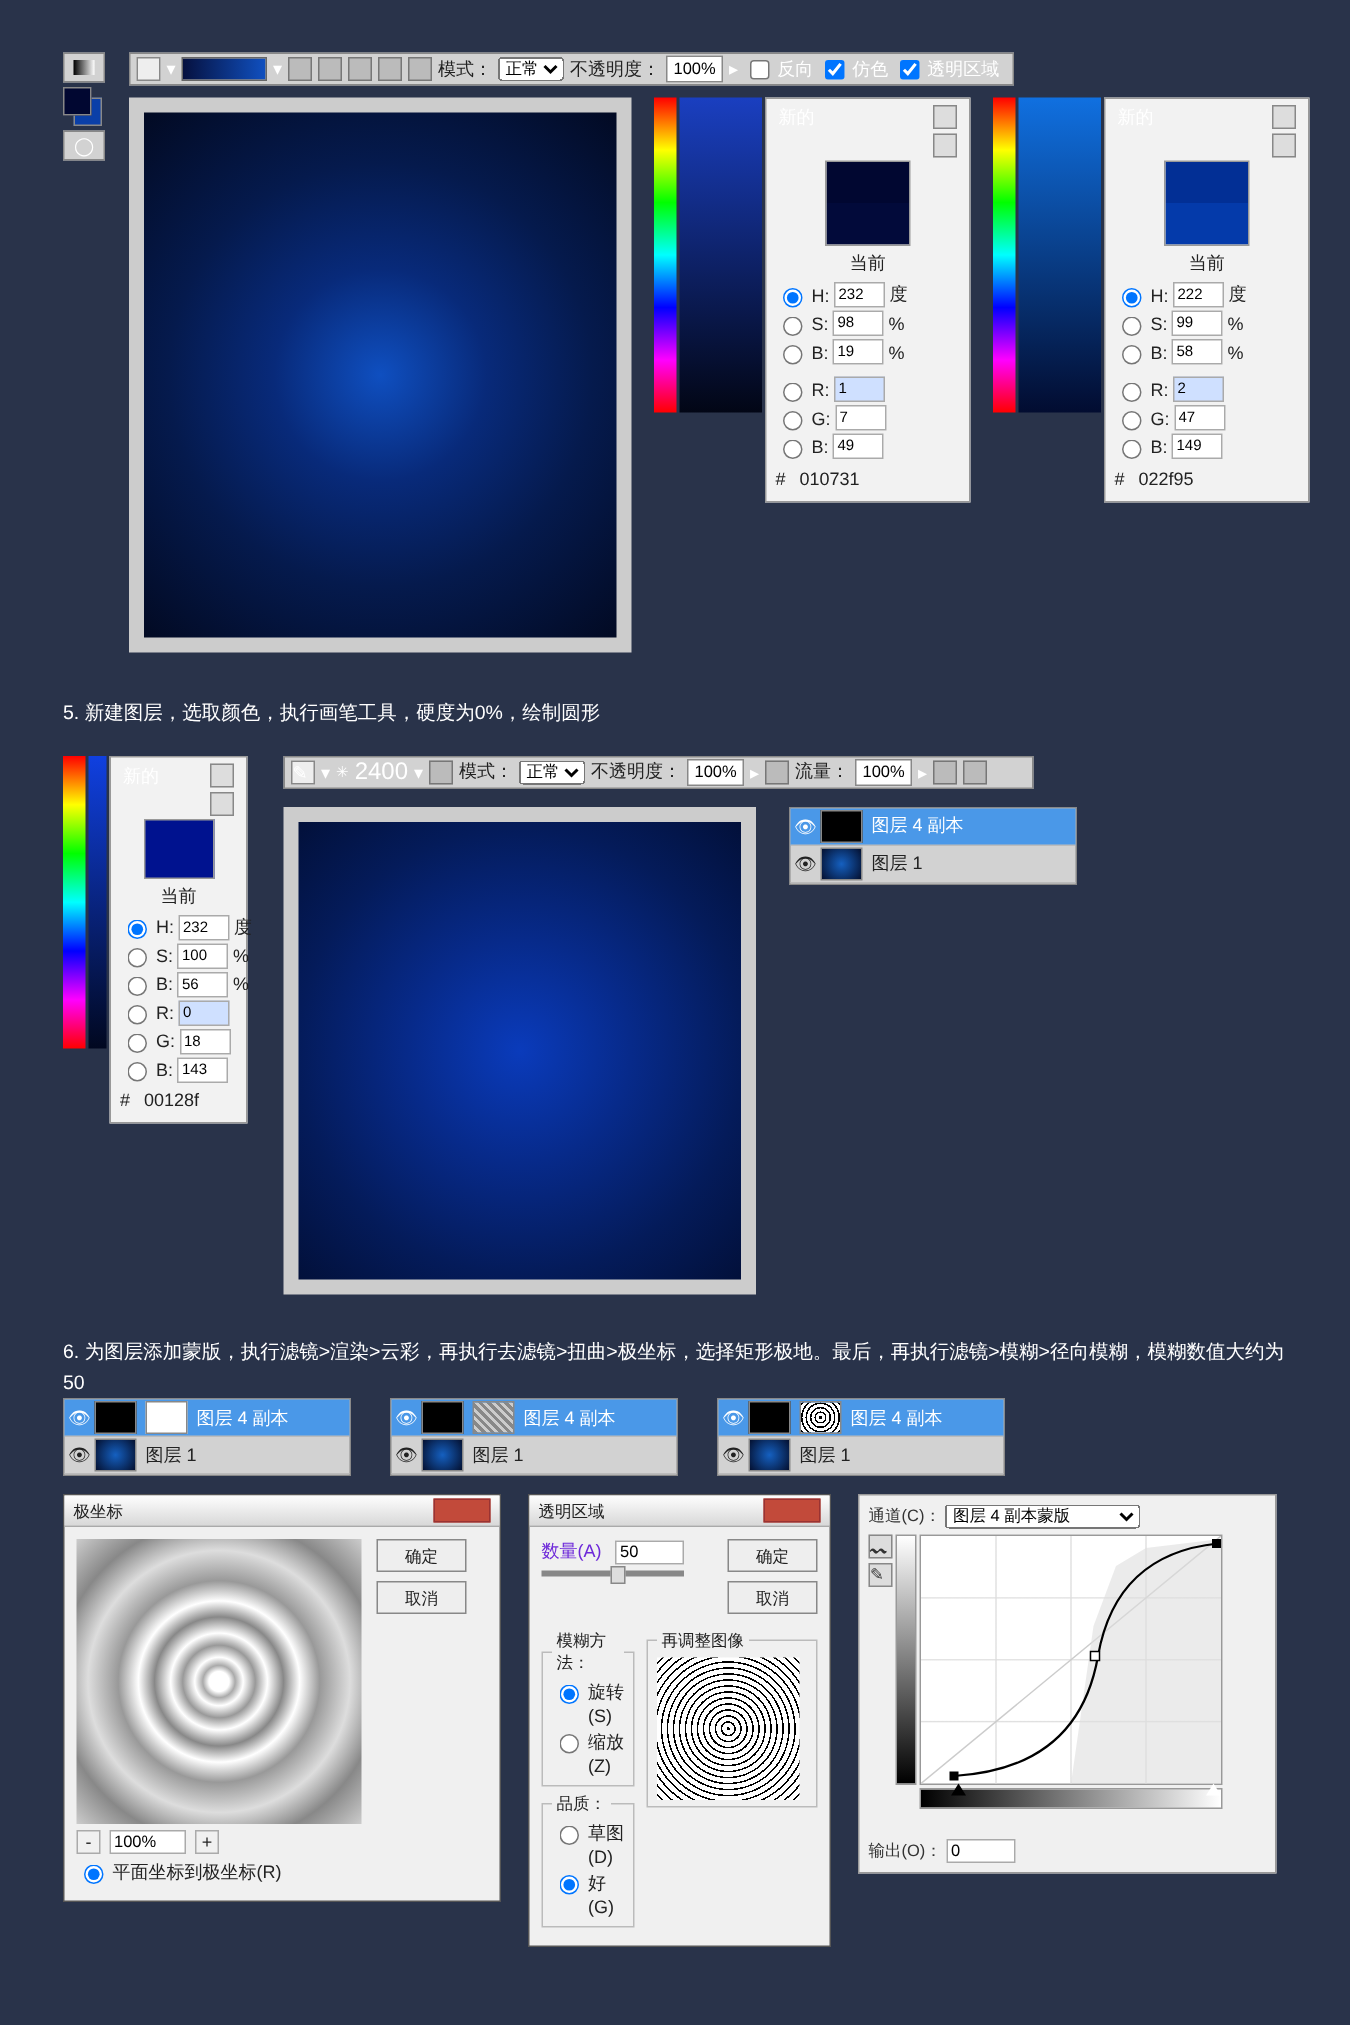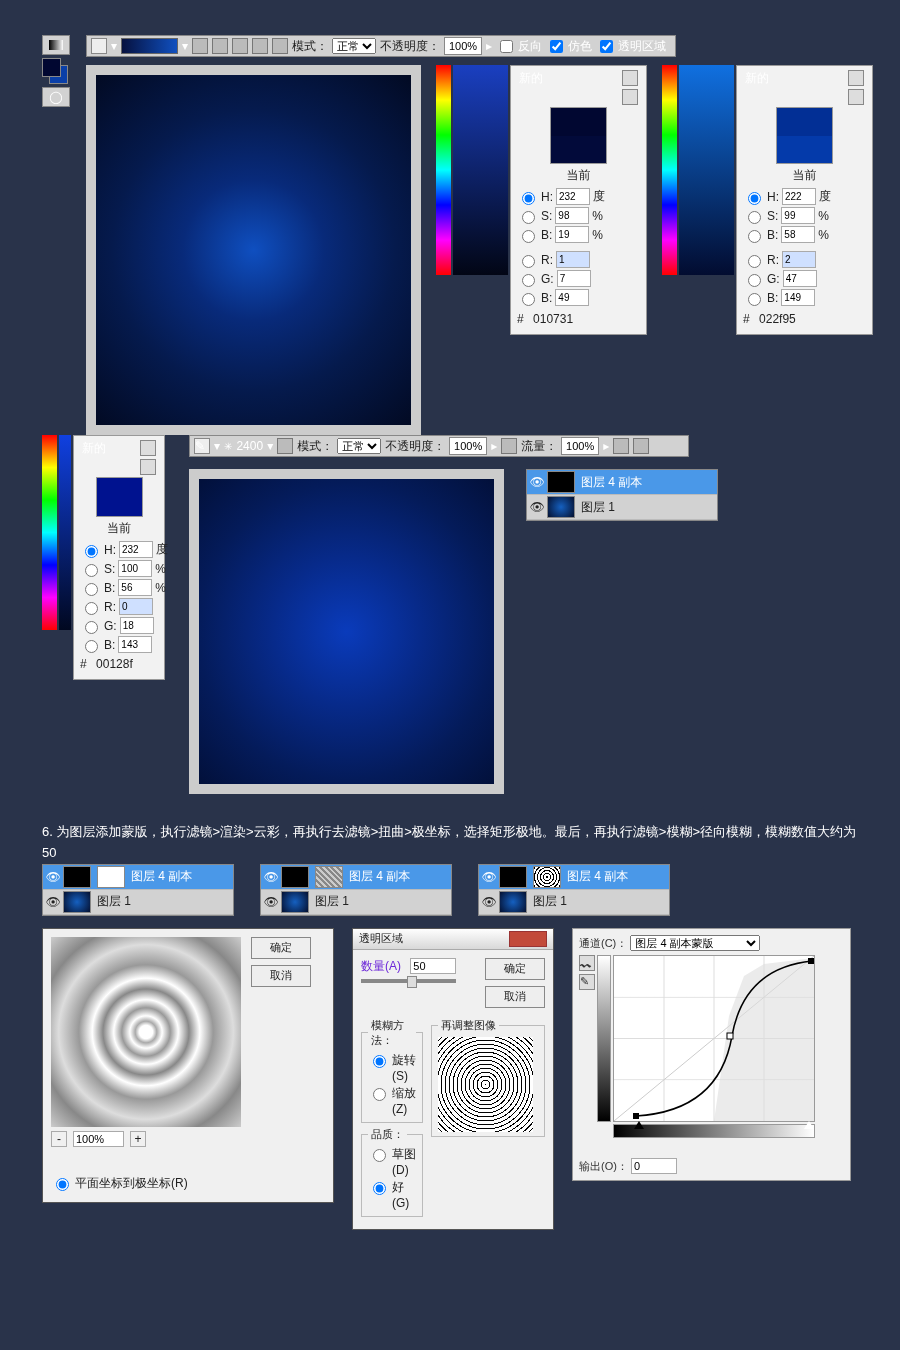--- a/index.html
+++ b/index.html
@@ -238,6 +238,7 @@
     </div>
   </div>
 
+  <div class="step" style="margin-top:30px">5. 新建图层，选取颜色，执行画笔工具，硬度为0%，绘制圆形</div>
 
   <div class="row" style="gap:24px">
 

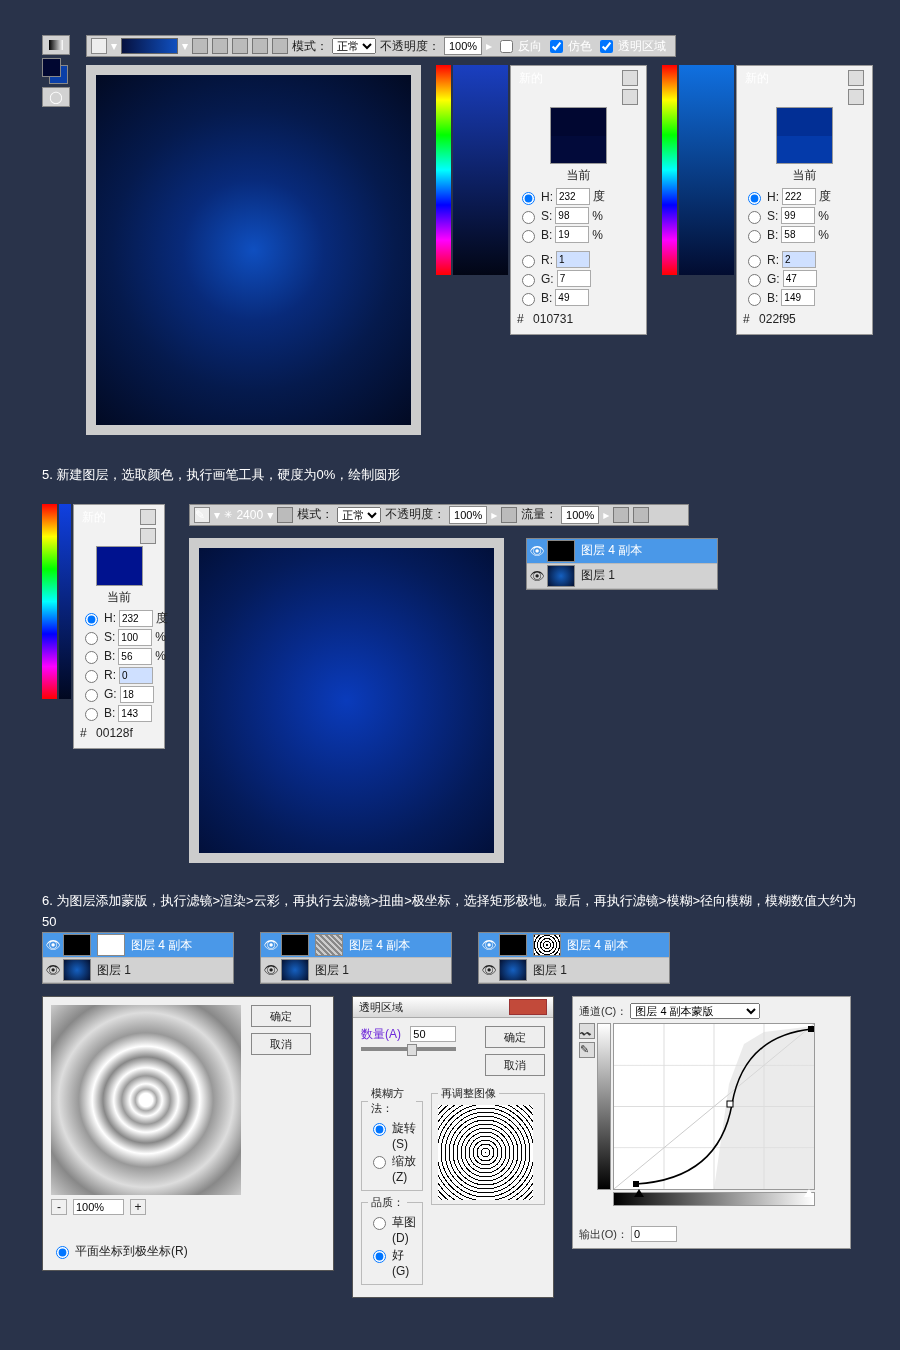--- a/index.html
+++ b/index.html
@@ -302,7 +302,7 @@
         <div class="sq">✎</div>
           <span>▾</span>
         <span style="font-size:10px">✳</span>
-        <span style="font-size:12px">2400</span>
+        <span style="font-size:16px">2400</span>
           <span>▾</span>
         <div class="icon"></div>
         <span class="lab">模式：</span>

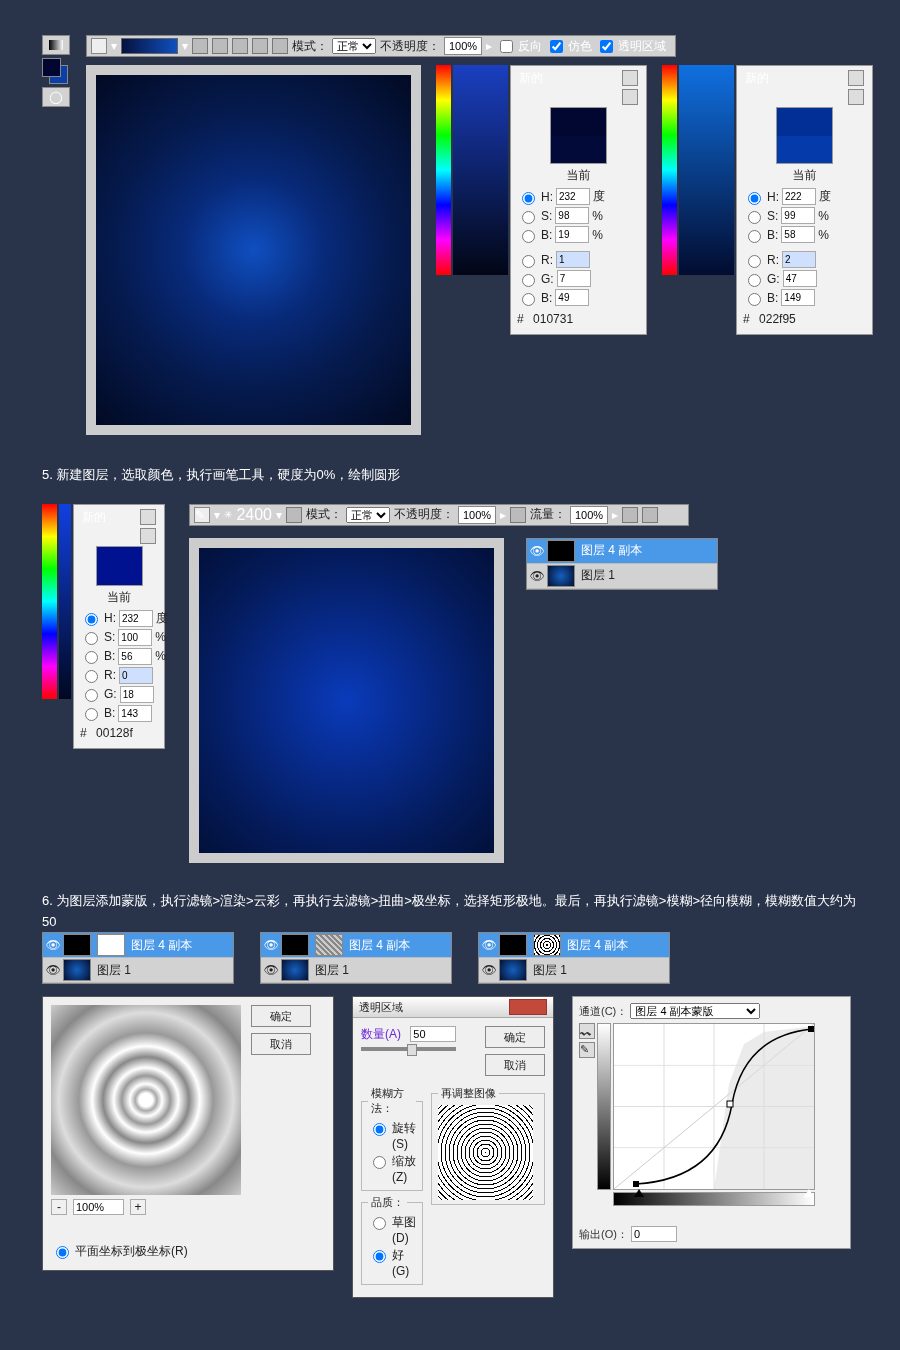--- a/index.html
+++ b/index.html
@@ -385,6 +385,10 @@
   <div class="row" style="gap:18px;margin-top:12px;align-items:flex-start">
 
     <div class="dlg" style="width:290px">
+      <div class="title">
+          <span>极坐标</span>
+          <div class="x"></div>
+        </div>
       <div class="body">
         <div class="row" style="gap:10px">
           <div>

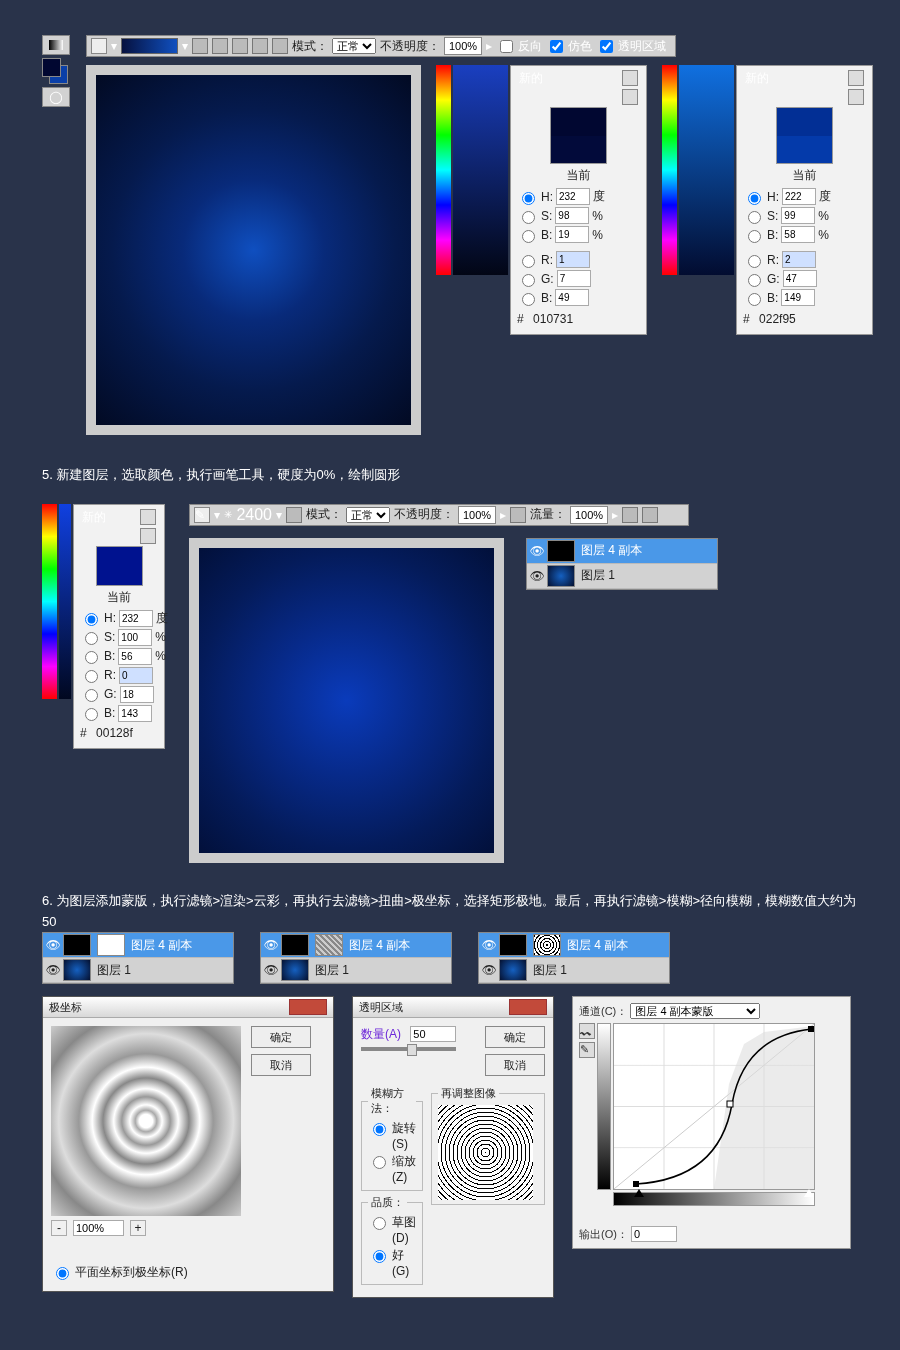--- a/index.html
+++ b/index.html
@@ -404,7 +404,7 @@
             <div class="btn">取消</div>
           </div>
         </div>
-        <div style="margin-top:28px;color:#222">
+        <div style="margin-top:4px;color:#222">
           <div class="radio">
               <input type="radio" checked="" style="">
               <span>平面坐标到极坐标(R)</span>

